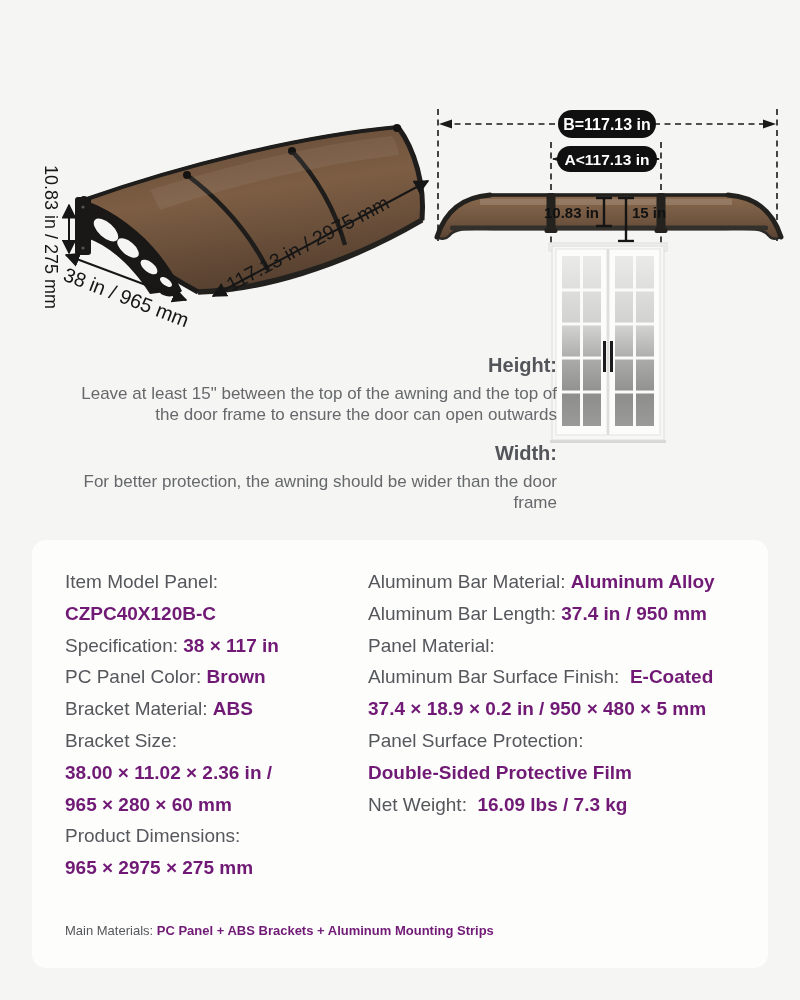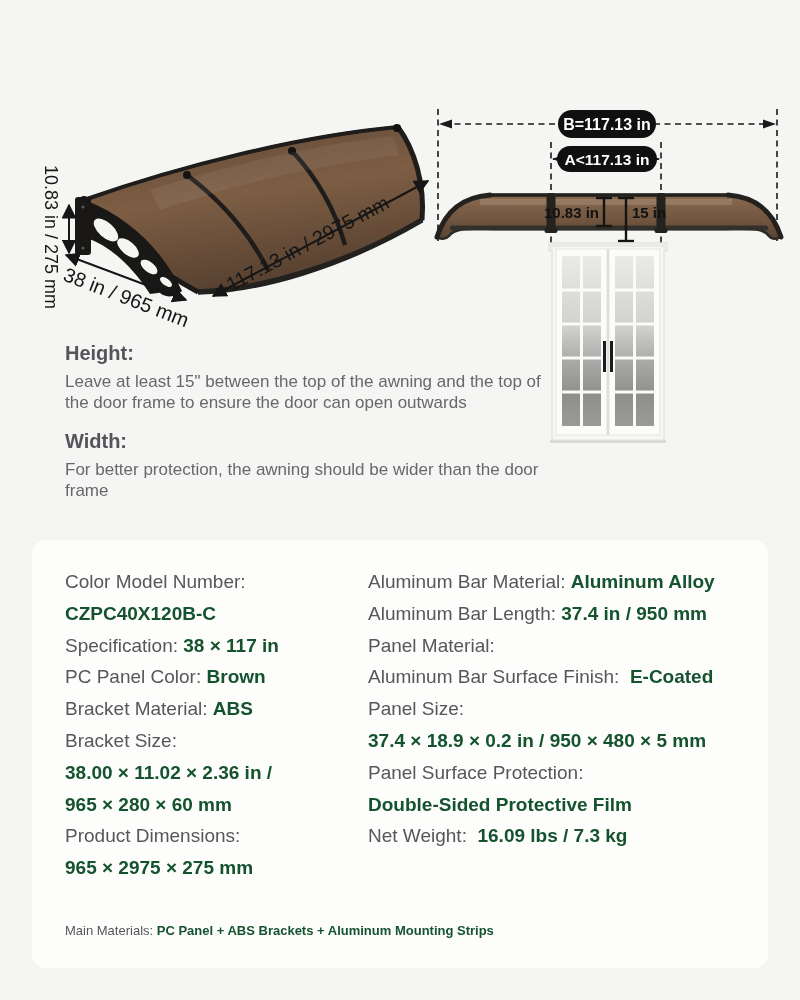--- a/index.html
+++ b/index.html
@@ -11,7 +11,7 @@
   }
   .abs{position:absolute;}
   
-  .notes{left:65px;top:342px;width:492px;}
+  .notes{left:65px;top:354px;width:492px;text-align:right;}
   .note-title{font-size:20px;font-weight:700;color:#54555a;margin:0 0 7px 0;}
   .note-body{font-size:17px;line-height:20.5px;color:#67686b;margin:0 0 17px 0;}
   

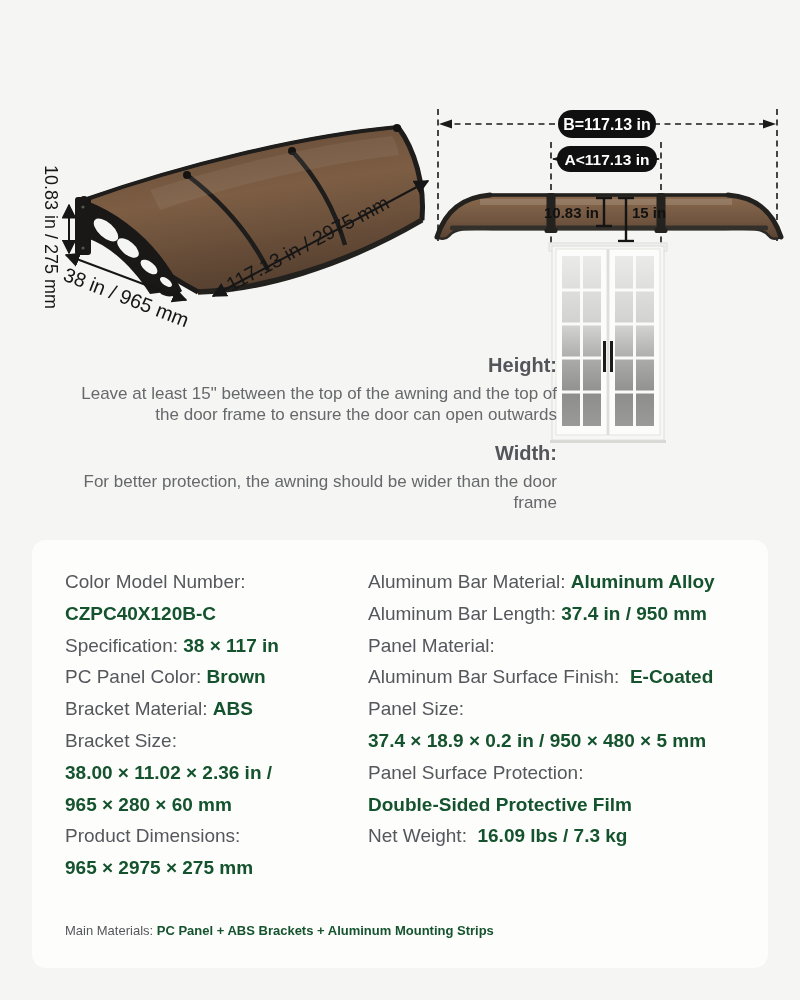--- a/index.html
+++ b/index.html
@@ -201,7 +201,7 @@
 <div class="abs card">
 
   <div class="col col-left">
-    <div class="row"><span class="lb">Color Model Number:</span><span class="vl"></span></div>
+    <div class="row"><span class="lb">Item Model Panel:</span><span class="vl"></span></div>
     <div class="row"><span class="lb"></span><span class="vl">CZPC40X120B-C</span></div>
     <div class="row"><span class="lb">Specification: </span><span class="vl">38 × 117 in</span></div>
     <div class="row"><span class="lb">PC Panel Color: </span><span class="vl">Brown</span></div>

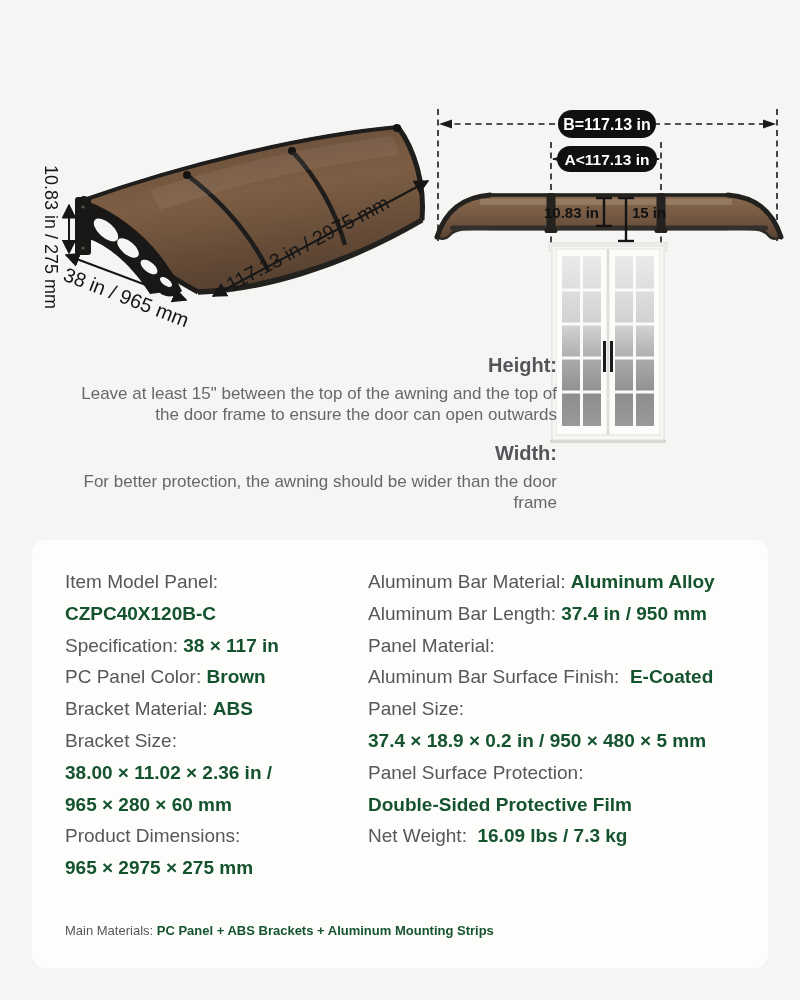--- a/index.html
+++ b/index.html
@@ -24,7 +24,7 @@
   .col-right{left:336px;}
   .row{display:block;height:31.8px;line-height:31.8px;font-size:19px;white-space:nowrap;}
   .lb{color:#56575c;font-weight:400;}
-  .vl{color:#14532d;font-weight:700;margin-top:28px;}
+  .vl{color:#701a75;font-weight:700;margin-top:28px;}
   .footer-row{position:absolute;left:33px;top:375px;height:32px;line-height:32px;font-size:13px;white-space:nowrap;}
   
   .fig-iso{left:0;top:80px;}

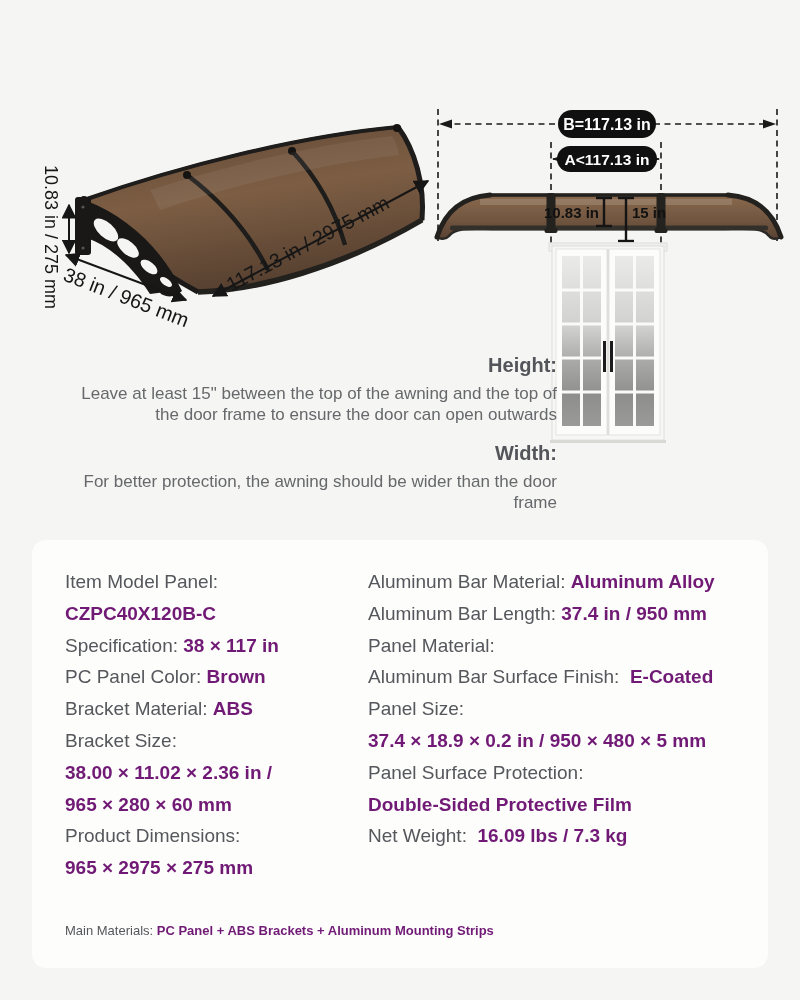--- a/index.html
+++ b/index.html
@@ -218,7 +218,6 @@
     <div class="row"><span class="lb">Aluminum Bar Length: </span><span class="vl">37.4 in / 950 mm</span></div>
     <div class="row"><span class="lb">Panel Material:</span><span class="vl"></span></div>
     <div class="row"><span class="lb">Aluminum Bar Surface Finish: &nbsp;</span><span class="vl">E-Coated</span></div>
-    <div class="row"><span class="lb">Panel Size:</span><span class="vl"></span></div>
     <div class="row"><span class="lb"></span><span class="vl">37.4 × 18.9 × 0.2 in / 950 × 480 × 5 mm</span></div>
     <div class="row"><span class="lb">Panel Surface Protection:</span><span class="vl"></span></div>
     <div class="row"><span class="lb"></span><span class="vl">Double-Sided Protective Film</span></div>

